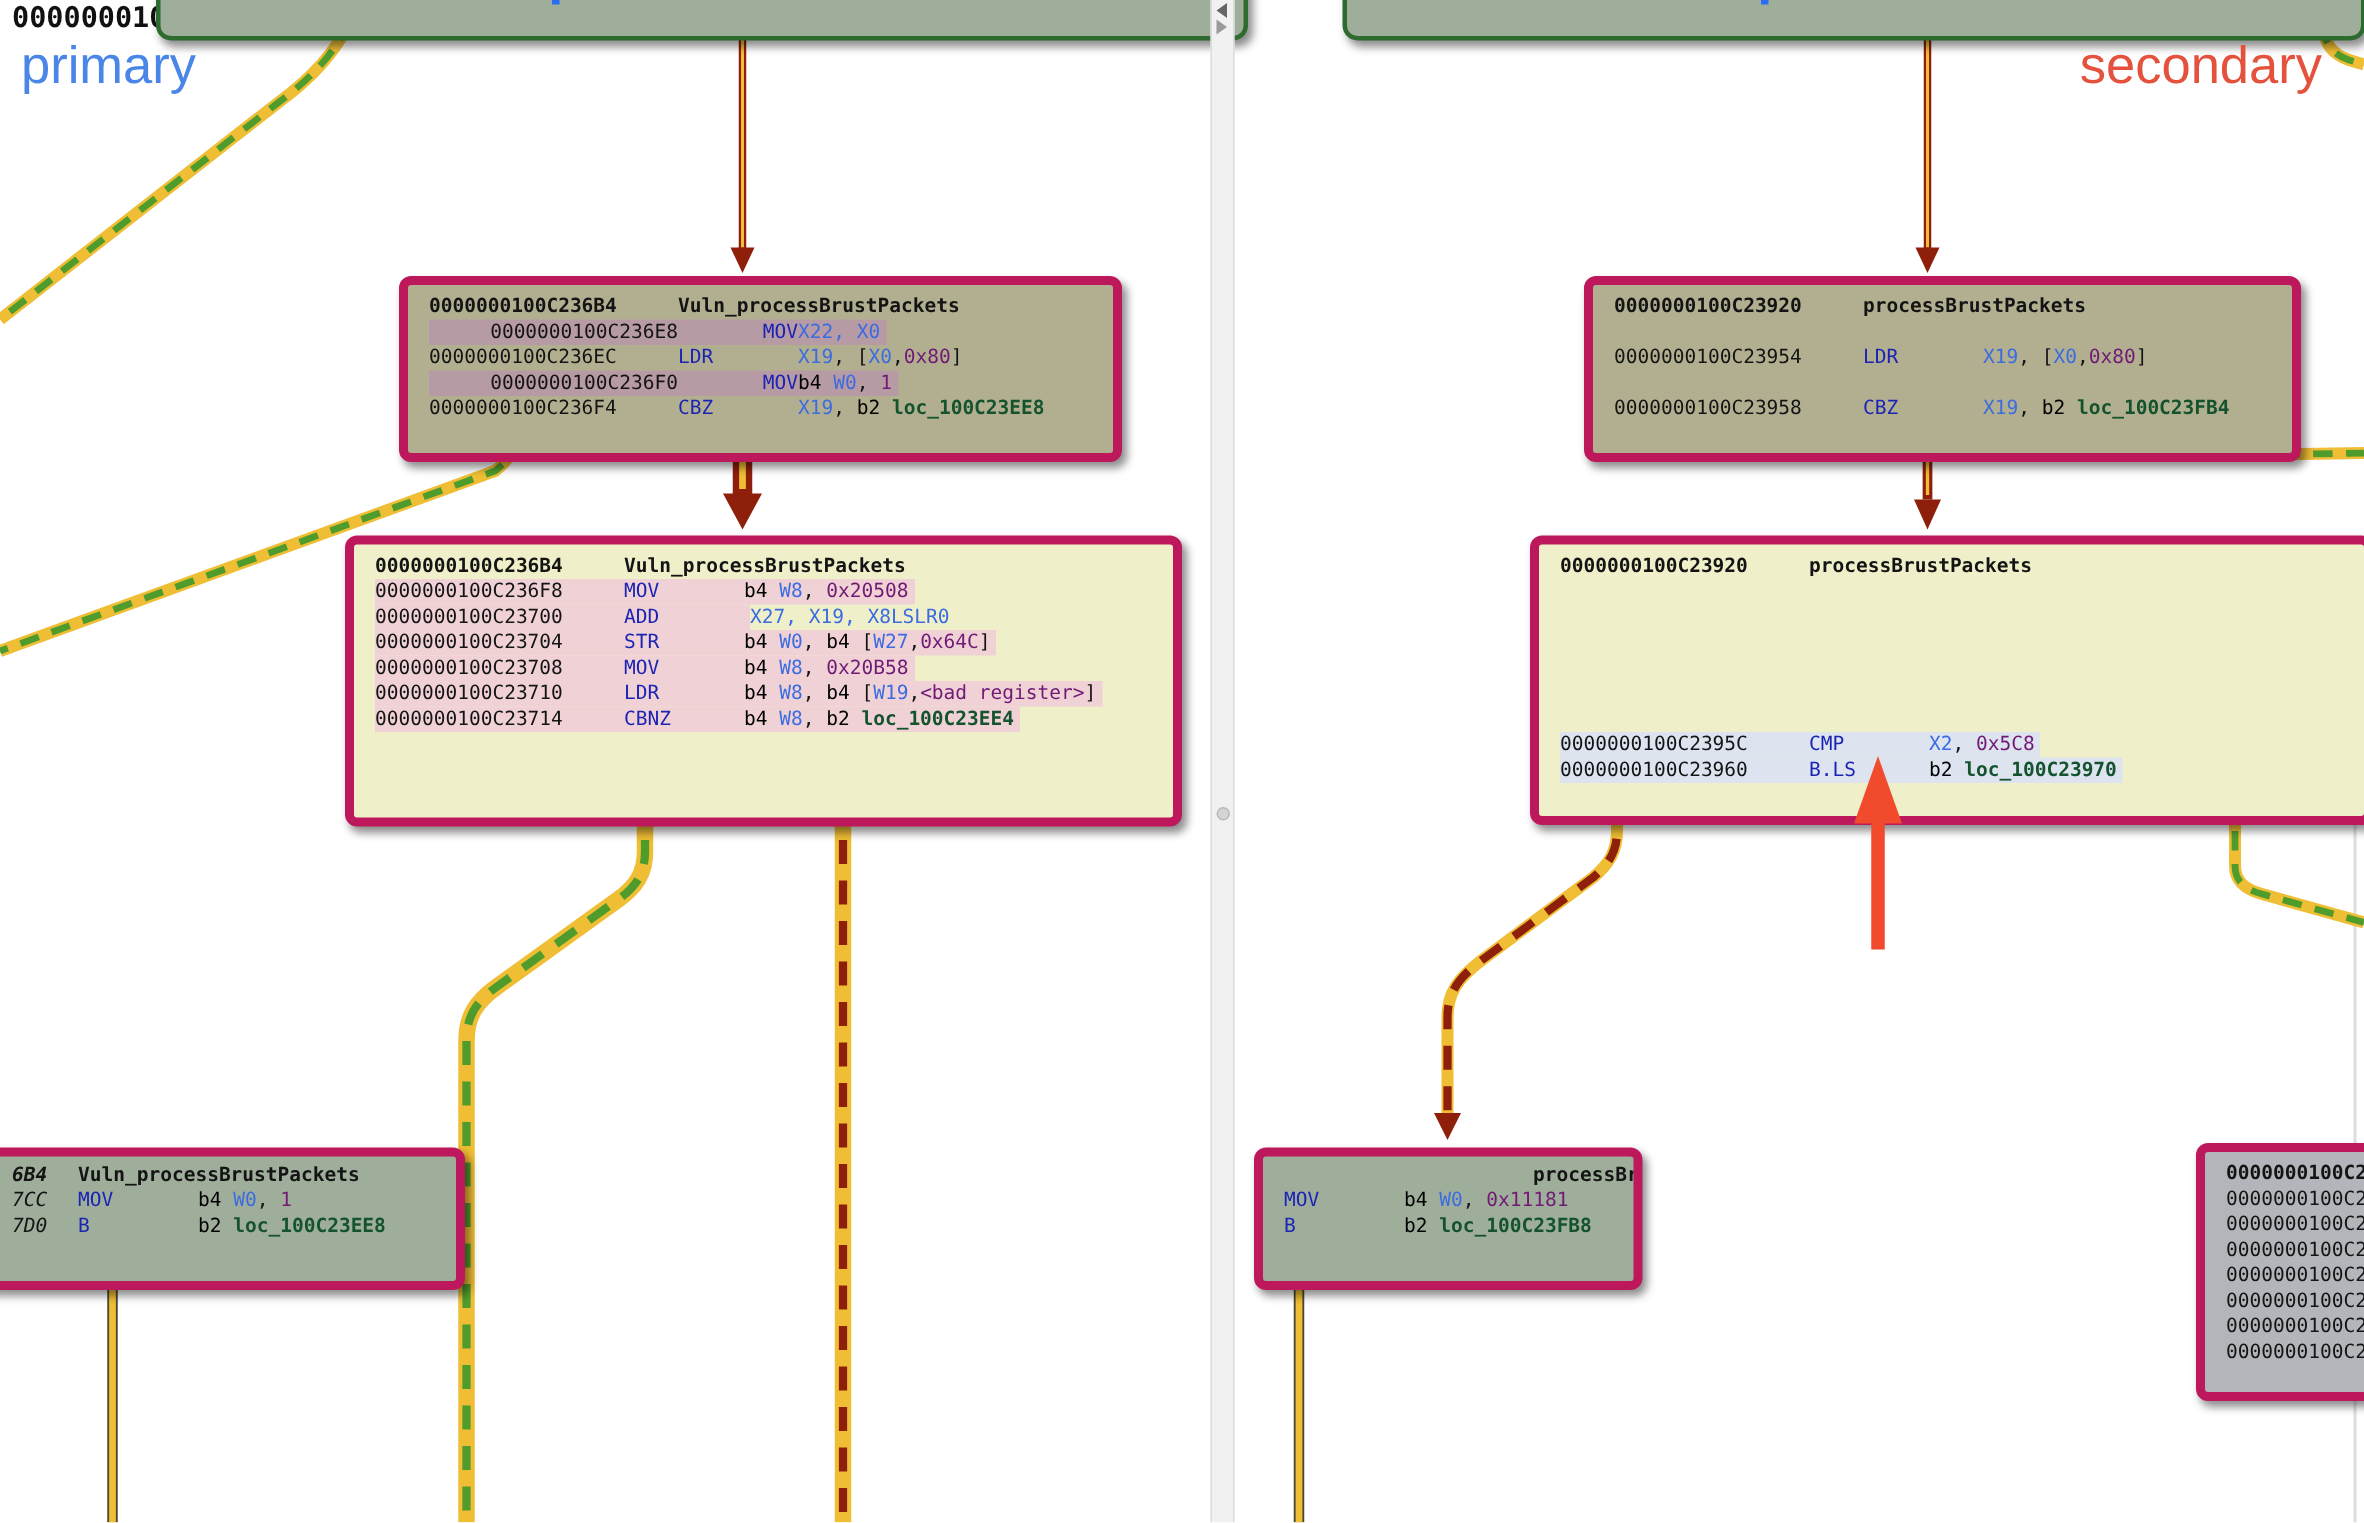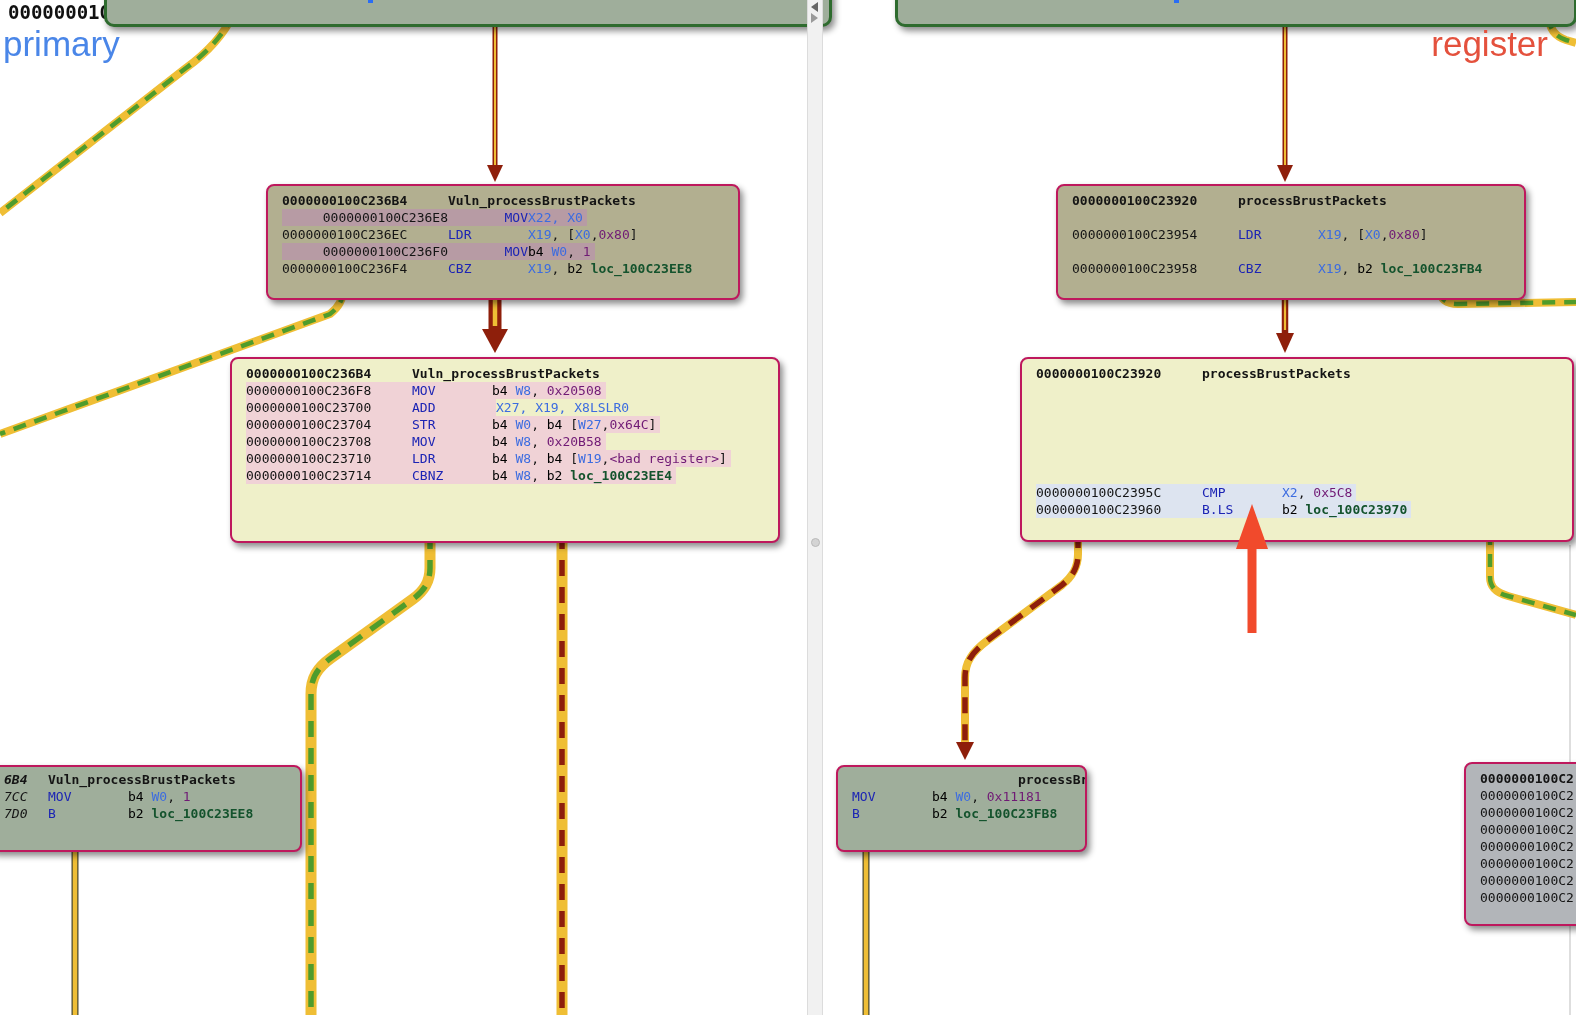--- a/index.html
+++ b/index.html
@@ -51,7 +51,7 @@
   
   #corner-addr{position:absolute;left:8px;top:1px;z-index:1;
     font-family:"DejaVu Sans Mono","Liberation Mono",monospace;font-size:19px;font-weight:bold;color:#111;}
-  #lbl-primary{position:absolute;left:3px;top:24px;z-index:4;font-size:35px;color:#4a86e8;}
+  #lbl-primary{position:absolute;left:14px;top:24px;z-index:4;font-size:35px;color:#4a86e8;}
   #lbl-secondary{position:absolute;right:28px;top:24px;z-index:4;font-size:35px;color:#e4513d;}
   .bluefrag{position:absolute;width:5px;height:3px;background:#2a6df4;z-index:3;}
   #frag-l{left:368px;top:0;}

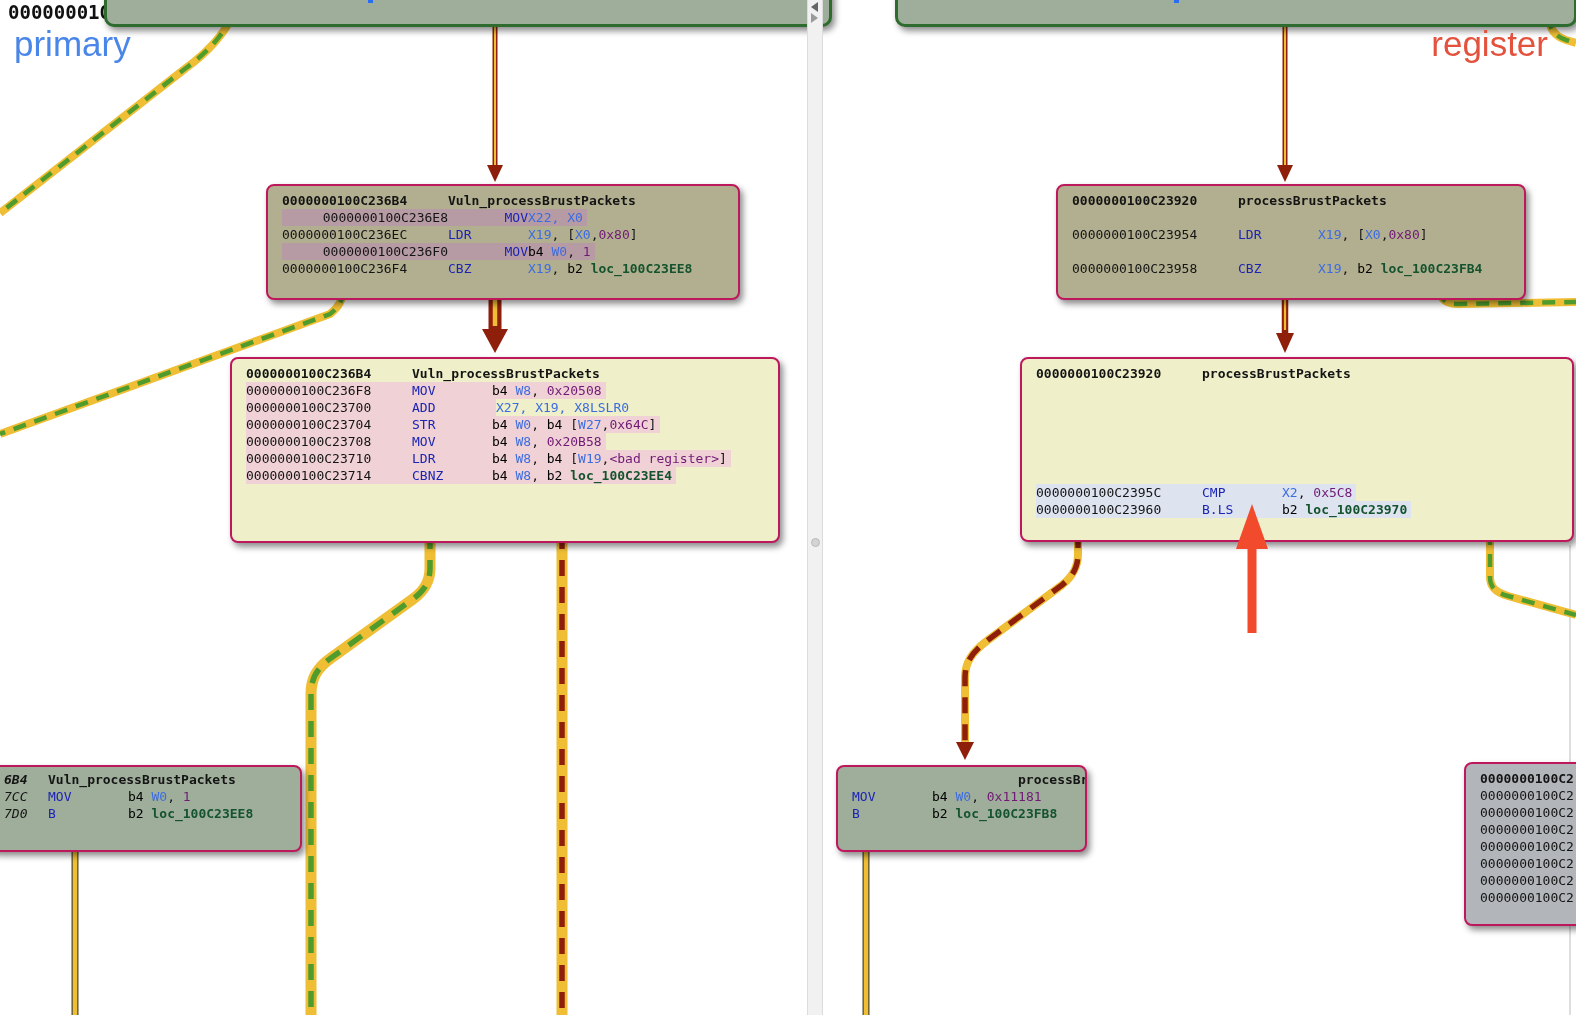--- a/index.html
+++ b/index.html
@@ -136,7 +136,7 @@
 
 <div id="corner-addr">0000000100C</div>
 <div id="lbl-primary">primary</div>
-<div id="lbl-secondary">register</div>
+<div id="lbl-secondary">secondary</div>
 <div class="bluefrag" id="frag-l"></div>
 <div class="bluefrag" id="frag-r"></div>
 

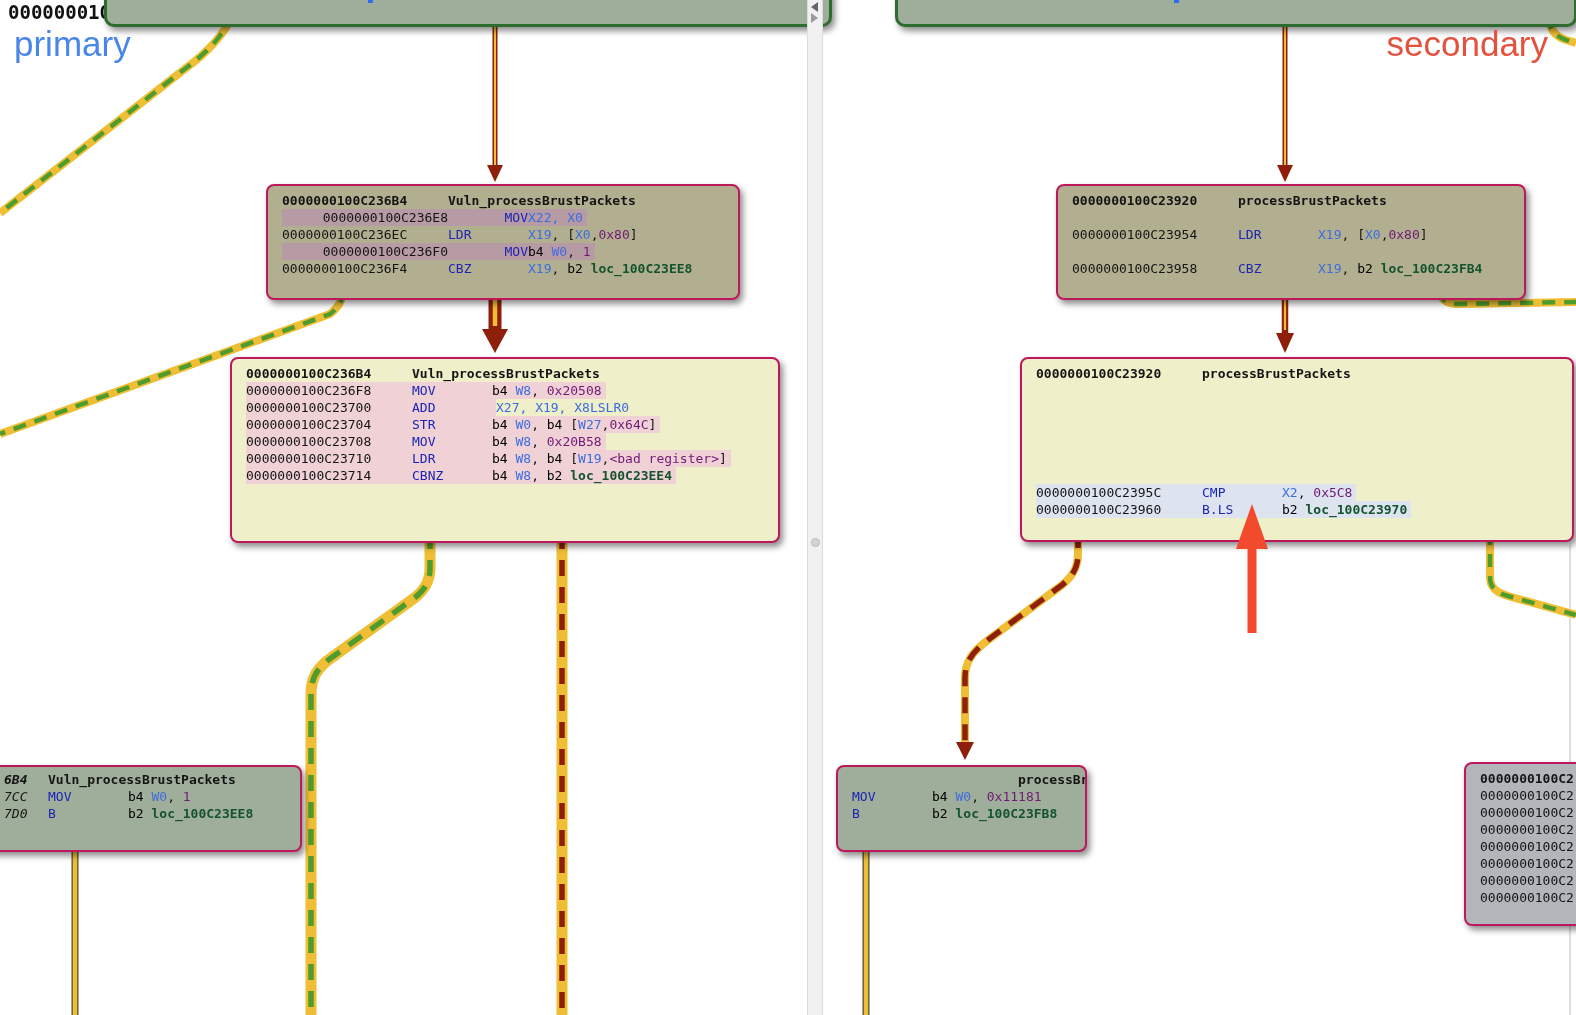--- a/index.html
+++ b/index.html
@@ -19,7 +19,7 @@
   .eyn{stroke:#efbe35;stroke-width:4.5;fill:none;}
   .ah {fill:#8e1f0b;stroke:none;}
   
-  .block{position:absolute;border:2px solid #be185d;border-radius:8px;
+  .block{position:absolute;border:6px solid #be185d;border-radius:8px;
          box-shadow:3px 4px 6px rgba(0,0,0,.45);
          font-family:"DejaVu Sans Mono","Liberation Mono",monospace;
          font-size:13px;line-height:17px;color:#141414;

